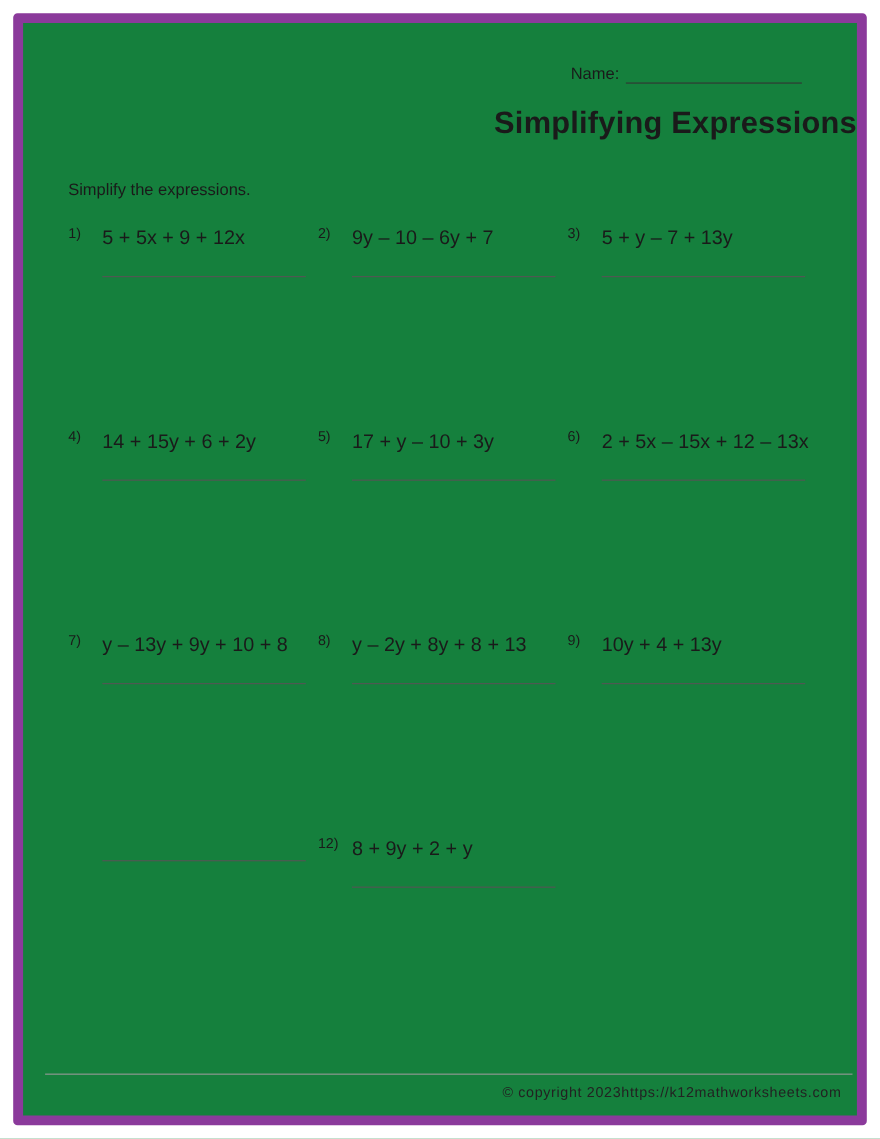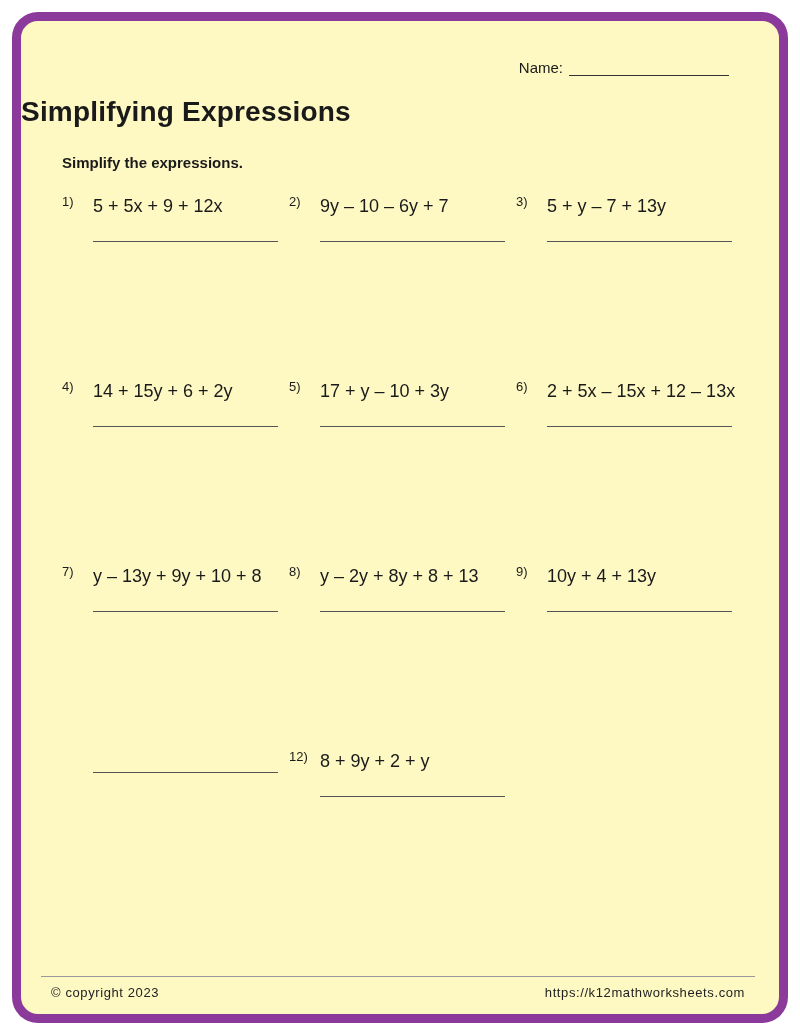--- a/index.html
+++ b/index.html
@@ -14,8 +14,8 @@
     position: absolute;
     left: 12px; top: 12px; right: 12px; bottom: 12px;
     border: 9px solid var(--accent, #8b3a9b);
-    border-radius: 26px;
-    background: #fef9c3;
+    border-radius: 4px;
+    background: #15803d;
     overflow: hidden;
   }
   .name-row {

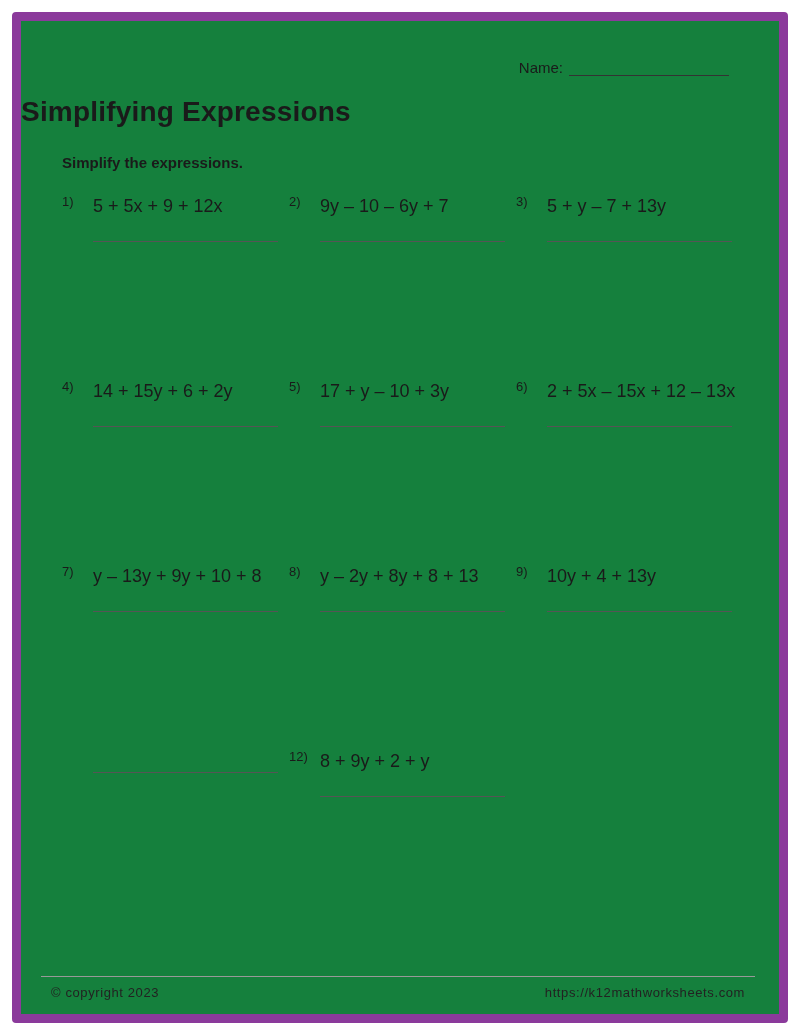--- a/index.html
+++ b/index.html
@@ -33,7 +33,7 @@
     height: 17px;
   }
   .title {
-    text-align: left;
+    text-align: right;
     font-size: 28px;
     font-weight: bold;
     margin-top: 20px;

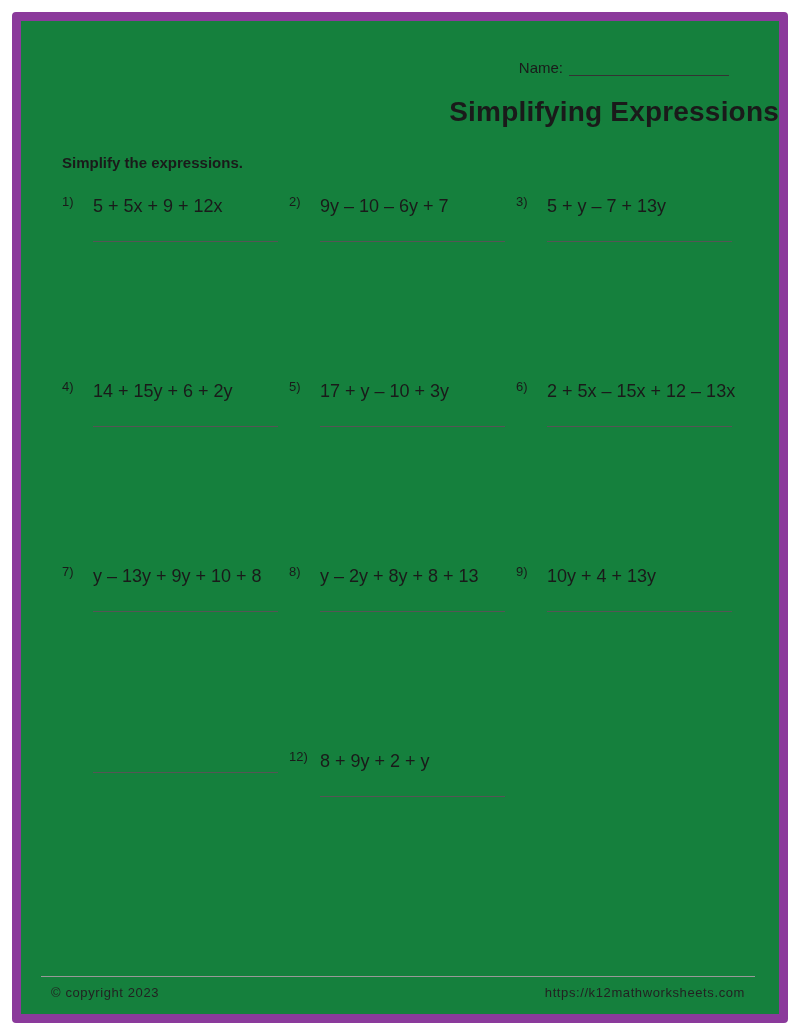--- a/index.html
+++ b/index.html
@@ -40,9 +40,8 @@
     letter-spacing: 0.2px;
   }
   .instruction {
-    margin: 26px 0 0 41px;
+    margin: 36px 0 0 41px;
     font-size: 15px;
-    font-weight: bold;
   }
   .grid {
     display: grid;

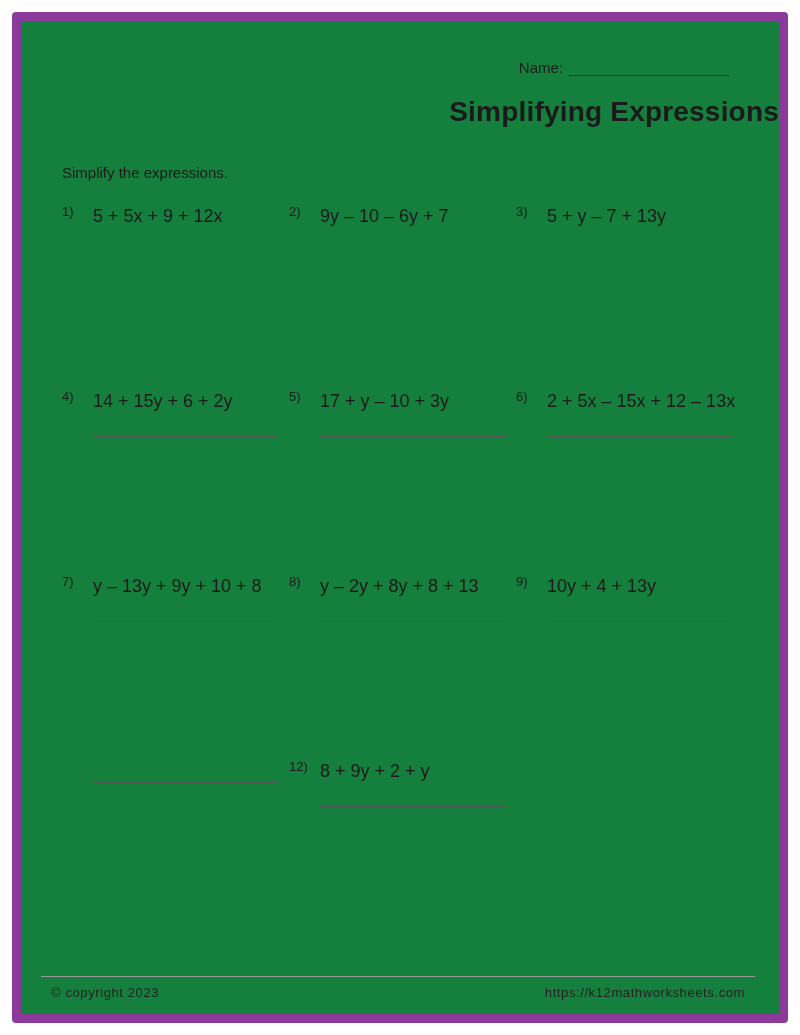--- a/index.html
+++ b/index.html
@@ -72,11 +72,11 @@
   }
   .footer {
     position: absolute;
-    left: 20px; right: 24px; bottom: 14px;
+    left: 20px; right: 4px; bottom: 14px;
     border-top: 1px solid #999;
     padding: 8px 10px 0 10px;
     display: flex;
-    justify-content: space-between;
+    justify-content: flex-end;
     font-size: 13px;
     letter-spacing: 0.6px;
     color: #222;

